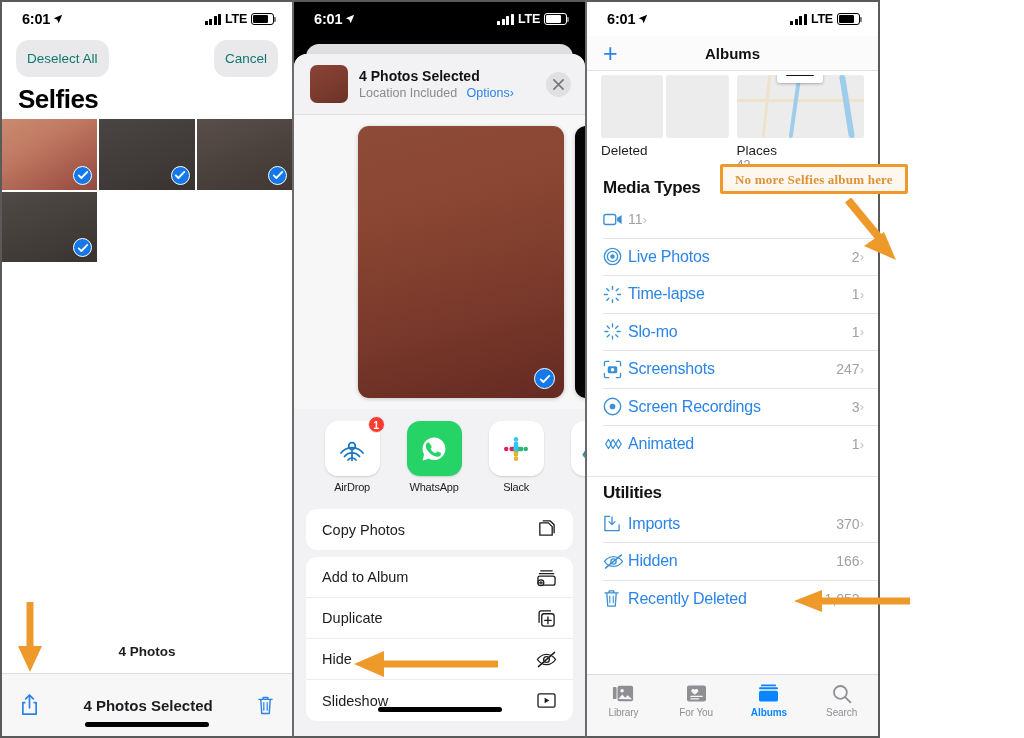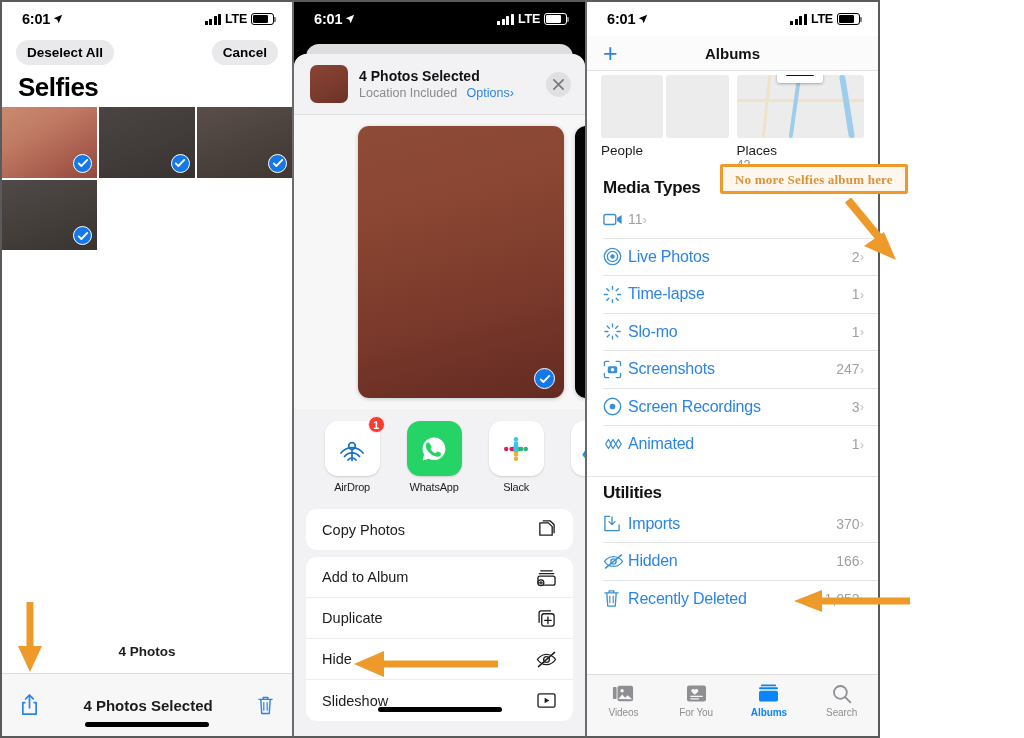--- a/index.html
+++ b/index.html
@@ -64,8 +64,8 @@
   .nav1 { padding: 4px 14px 0 14px; background:#fff; }
   .nav1-row { display:flex; justify-content:space-between; align-items:center; }
   .pill {
-    background:#e9e9ec; color:#000000; font-size:13.5px; font-weight:700;
-    padding:5px 11px; border-radius:13px; white-space:nowrap;
+    background:#e9e9ec; color:#0f766e; font-size:13.5px; font-weight:400;
+    padding:11px 11px; border-radius:13px; white-space:nowrap;
   }
   .bigtitle { font-size:26px; font-weight:bold; color:#000; margin:7px 0 4px 2px; letter-spacing:-0.5px; }
 

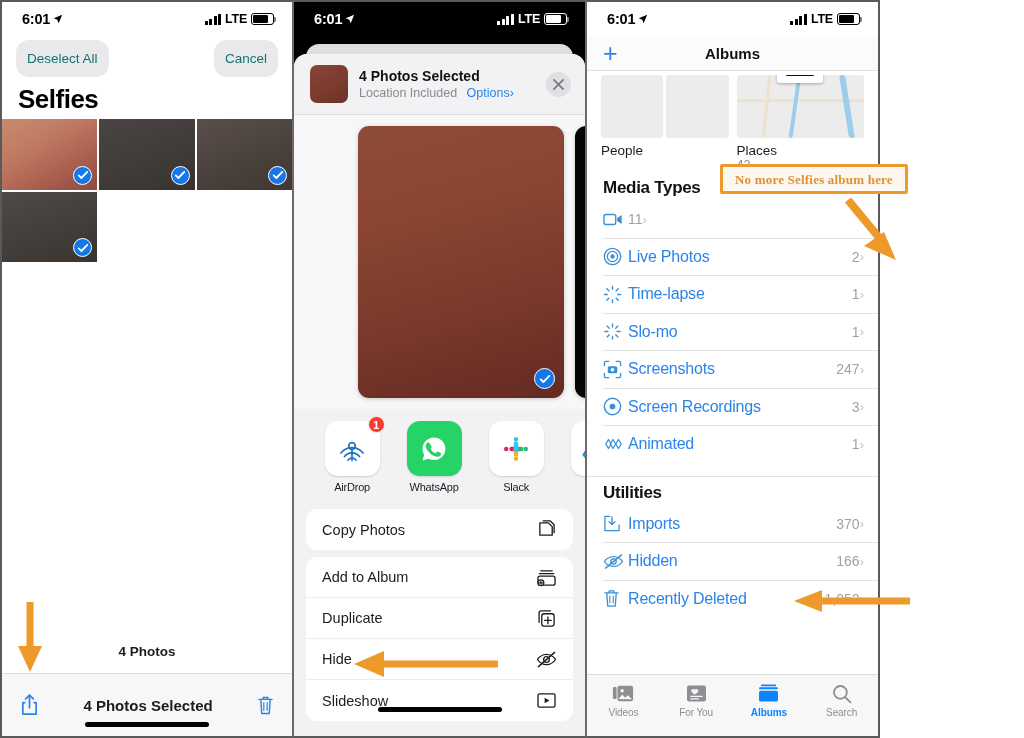--- a/index.html
+++ b/index.html
@@ -560,7 +560,7 @@
             <div></div>
             <div></div>
           </div>
-        <div class="alb-name">People</div>
+        <div class="alb-name">Deleted</div>
         <div class="alb-ct"></div>
       </div>
       <div class="alb places">

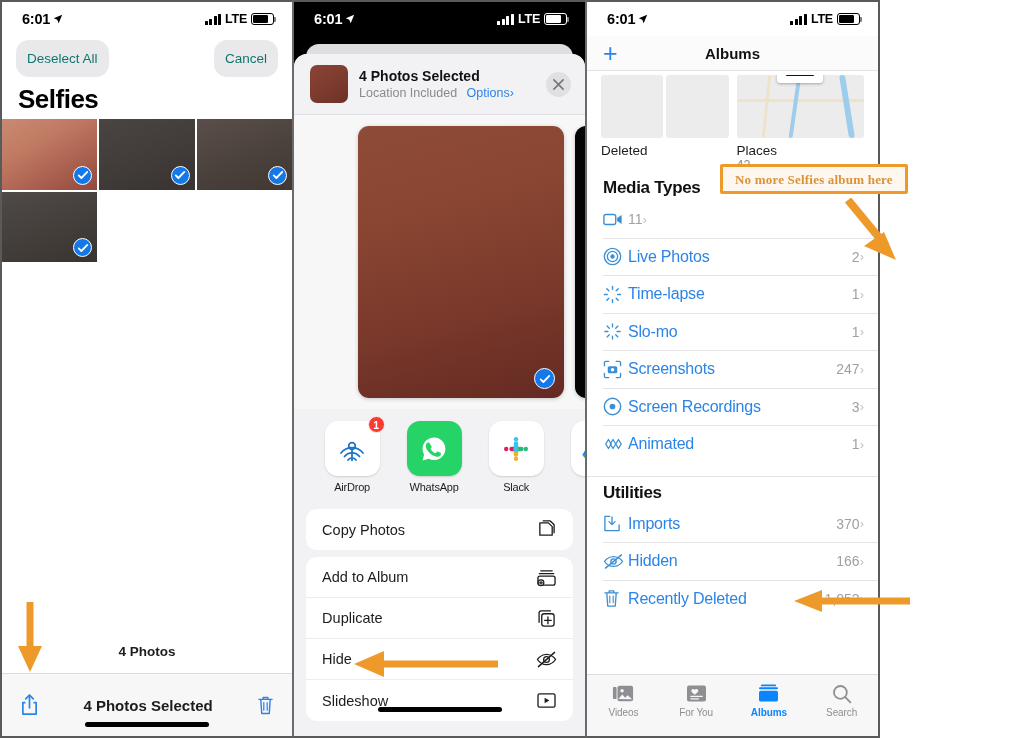--- a/index.html
+++ b/index.html
@@ -727,7 +727,7 @@
               <path d="M7 16l4.2-5 3.2 3.6L17 12l5 4.2z" fill="#f7f7f8"></path>
             </svg>
         </div>
-        <div class="tl">Videos</div>
+        <div class="tl">Library</div>
       </div>
       <div class="tab">
         <div class="ti">

